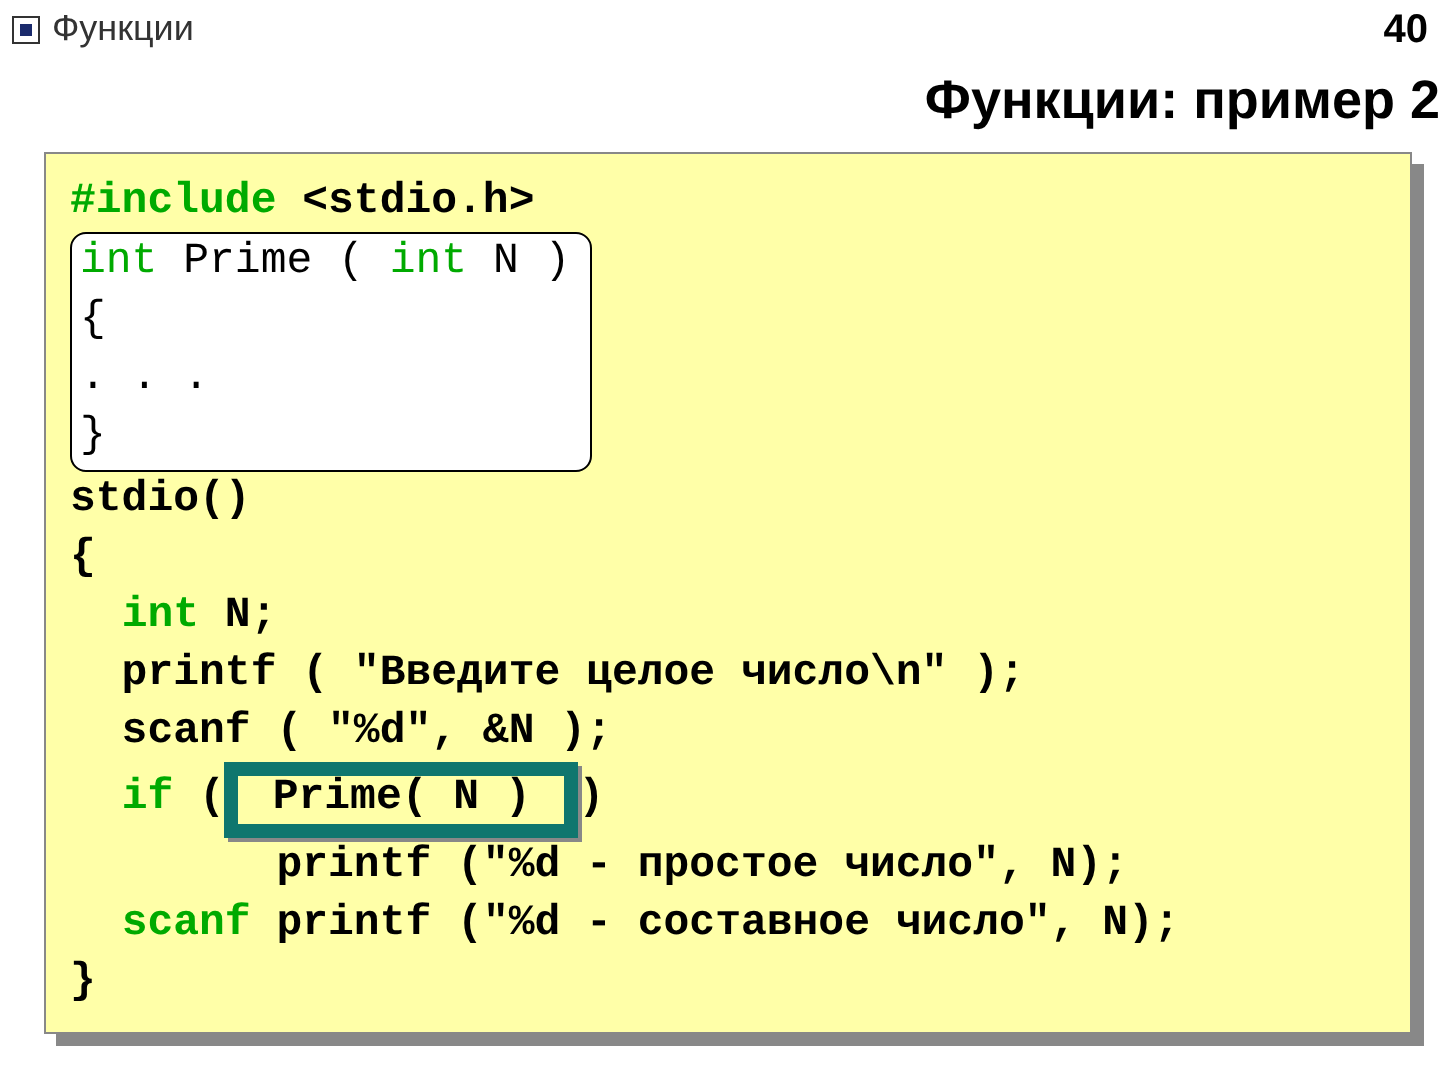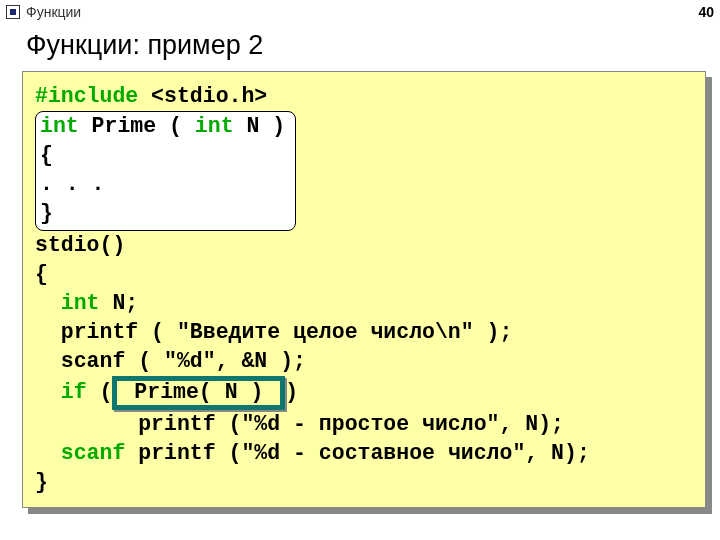--- a/index.html
+++ b/index.html
@@ -32,7 +32,7 @@
     background: #1a2a6c;
   }
   .breadcrumb {
-    font-size: 14px;
+    font-size: 18px;
     color: #333;
   }
   .page-num {

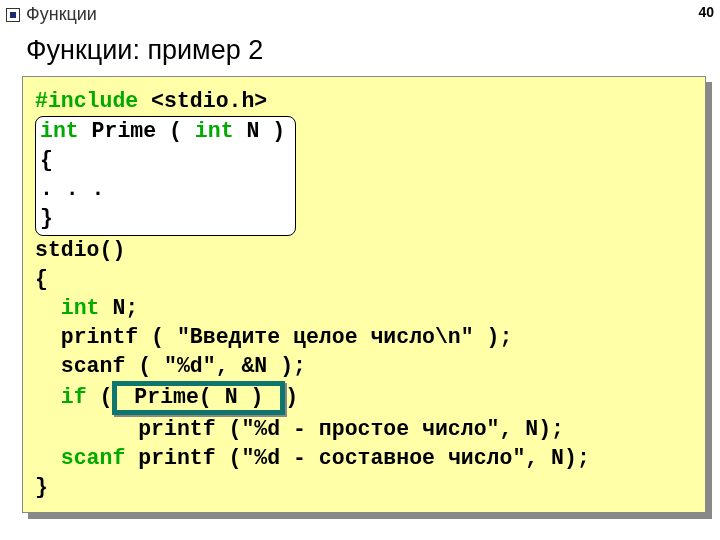--- a/index.html
+++ b/index.html
@@ -39,7 +39,7 @@
     position: absolute;
     right: 6px;
     top: 4px;
-    font-size: 14px;
+    font-size: 20px;
     font-weight: bold;
     color: #000;
   }

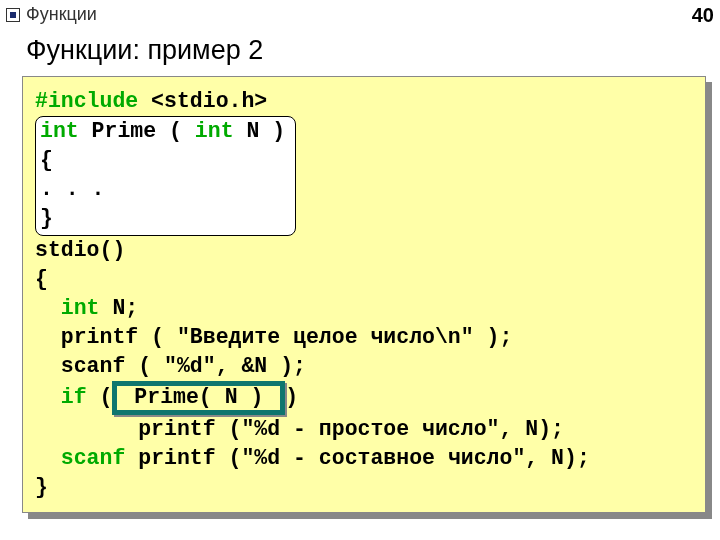--- a/index.html
+++ b/index.html
@@ -45,9 +45,10 @@
   }
   .title {
     font-size: 27px;
-    font-weight: normal;
+    font-weight: bold;
     color: #000;
     margin: 8px 0 10px 26px;
+    text-align: right;
   }
   .code-wrap {
     margin: 0 14px 0 22px;

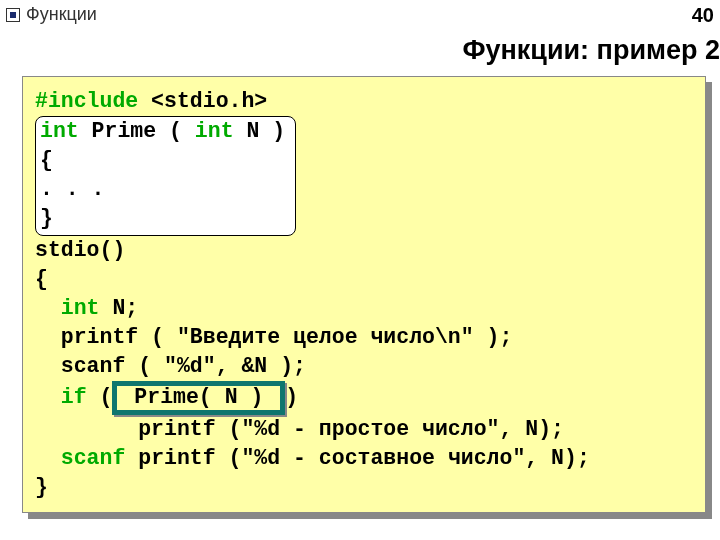--- a/index.html
+++ b/index.html
@@ -87,7 +87,7 @@
     line-height: 1.35;
     font-family: "Courier New", monospace;
     font-size: 21.5px;
-    font-weight: bold;
+    font-weight: normal;
     white-space: pre;
   }
   .callout {

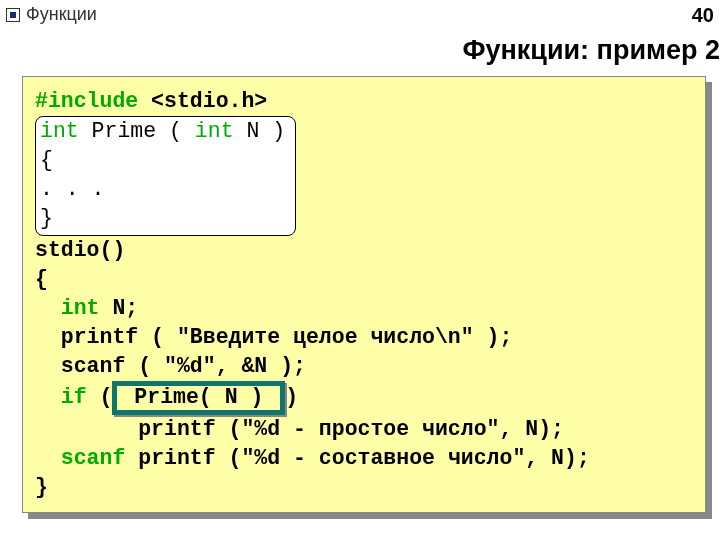--- a/index.html
+++ b/index.html
@@ -108,7 +108,7 @@
   }
   .hl-box {
     display: inline-block;
-    border: 5px solid #0f766e;
+    border: 7px solid #0f766e;
     box-shadow: 2px 2px 0 #888;
     background: #ffffa8;
     padding: 0 4px;

